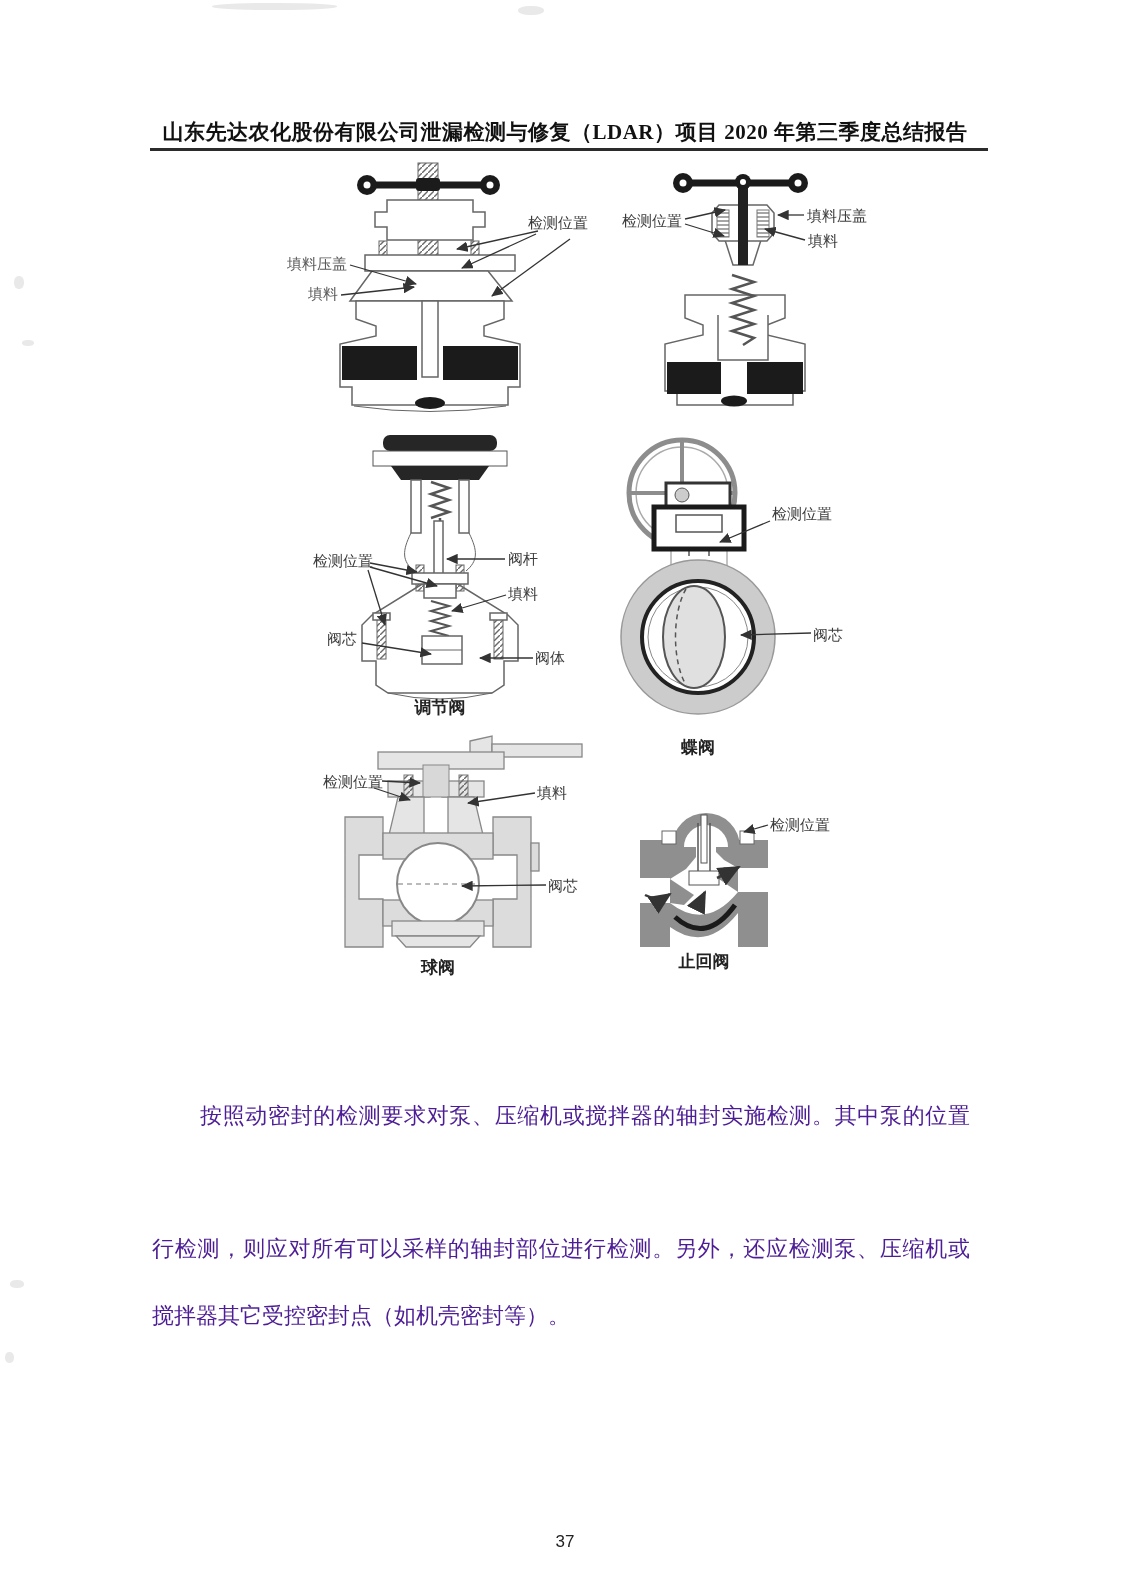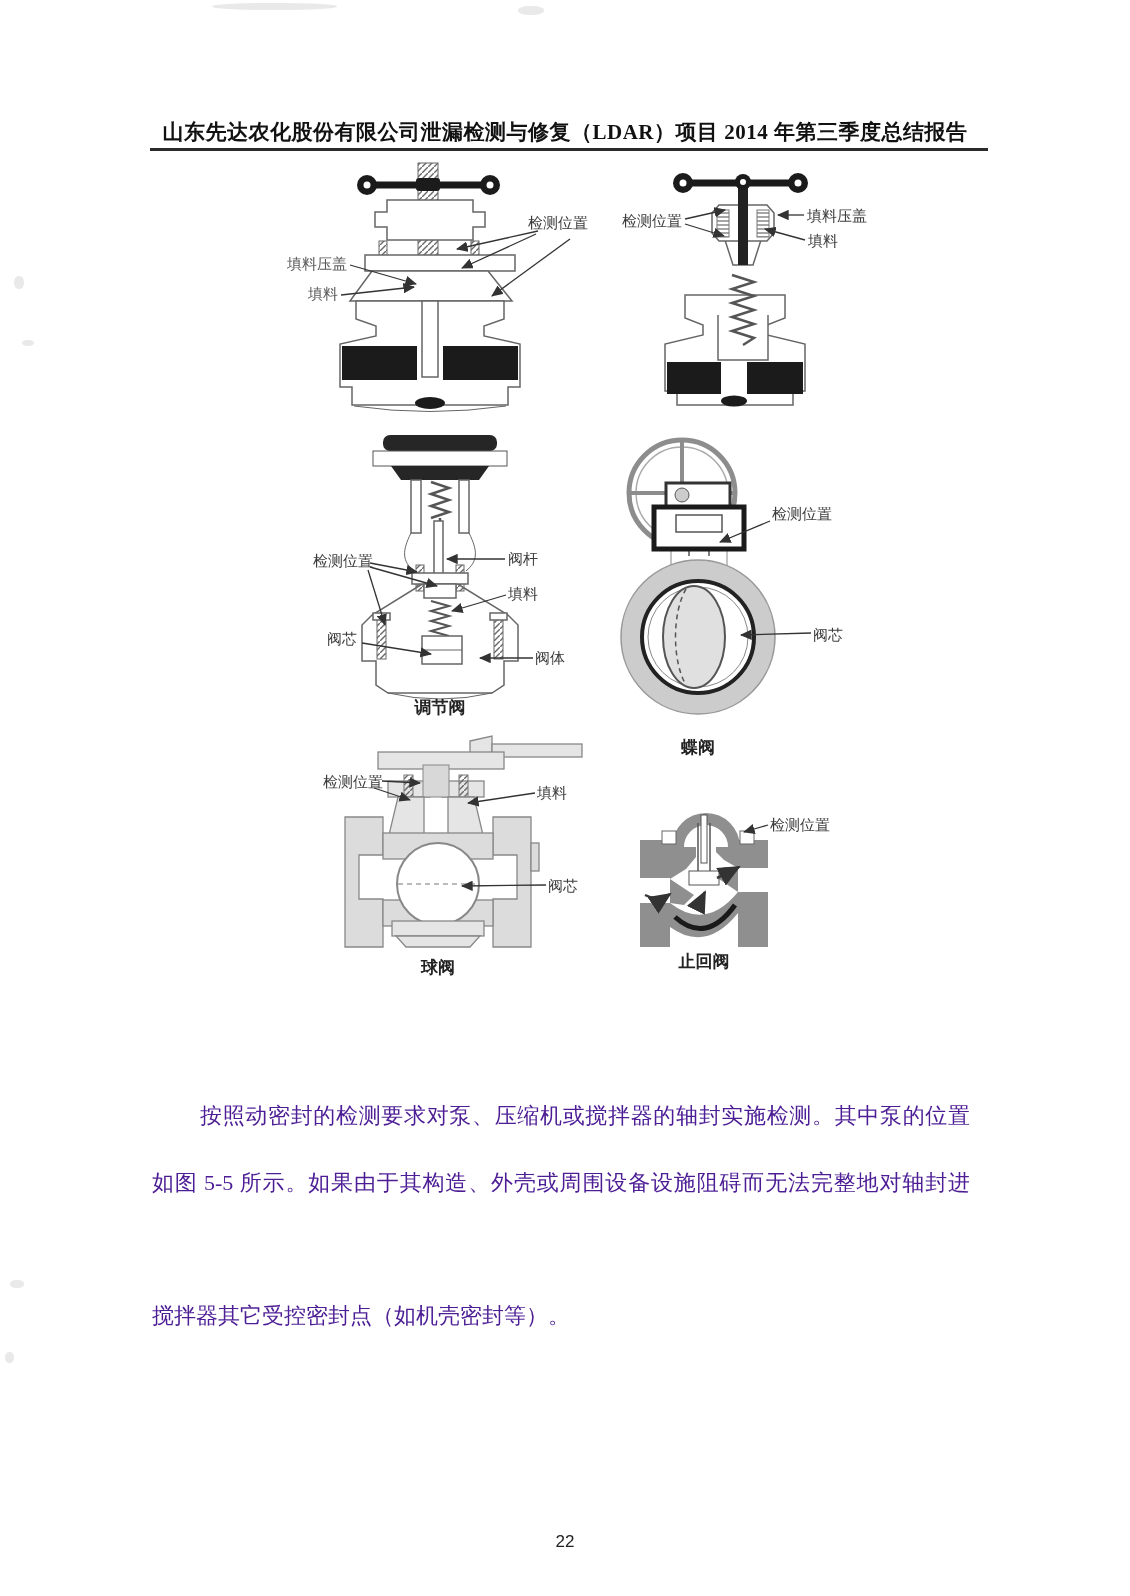--- a/index.html
+++ b/index.html
@@ -43,7 +43,7 @@
   <div class="smudge" style="left:10px;top:1280px;width:14px;height:8px"></div>
   <div class="smudge" style="left:5px;top:1352px;width:9px;height:11px"></div>
 
-  <div class="hdr">山东先达农化股份有限公司泄漏检测与修复（LDAR）项目 2014 年第三季度总结报告</div>
+  <div class="hdr">山东先达农化股份有限公司泄漏检测与修复（LDAR）项目 2020 年第三季度总结报告</div>
   <div class="hrule"></div>
 
   <svg class="fig" width="880" height="830" viewBox="0 0 880 830">

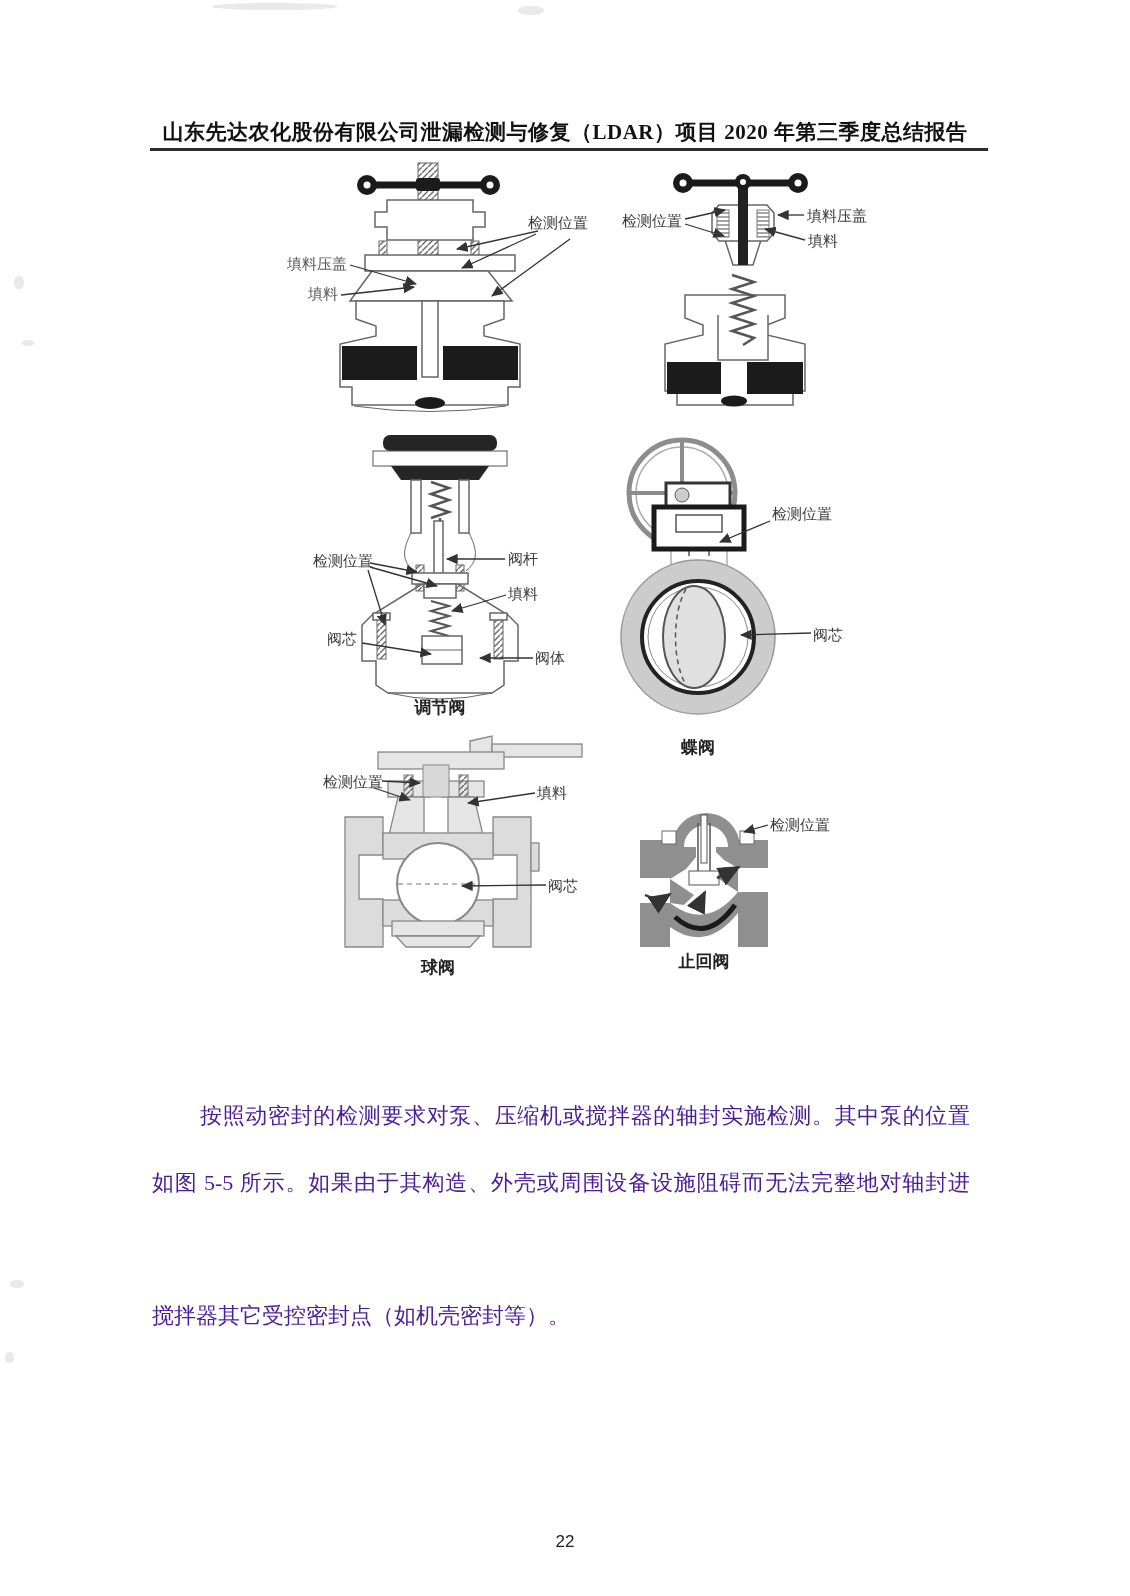--- a/index.html
+++ b/index.html
@@ -239,7 +239,6 @@
 
 
   <div class="pline first" style="top:1100px">按照动密封的检测要求对泵、压缩机或搅拌器的轴封实施检测。其中泵的位置</div>
-  <div class="pline" style="top:1167px">如图 5-5 所示。如果由于其构造、外壳或周围设备设施阻碍而无法完整地对轴封进</div>
   <div class="pline last" style="top:1300px">搅拌器其它受控密封点（如机壳密封等）。</div>
 
   <div class="pnum">22</div>

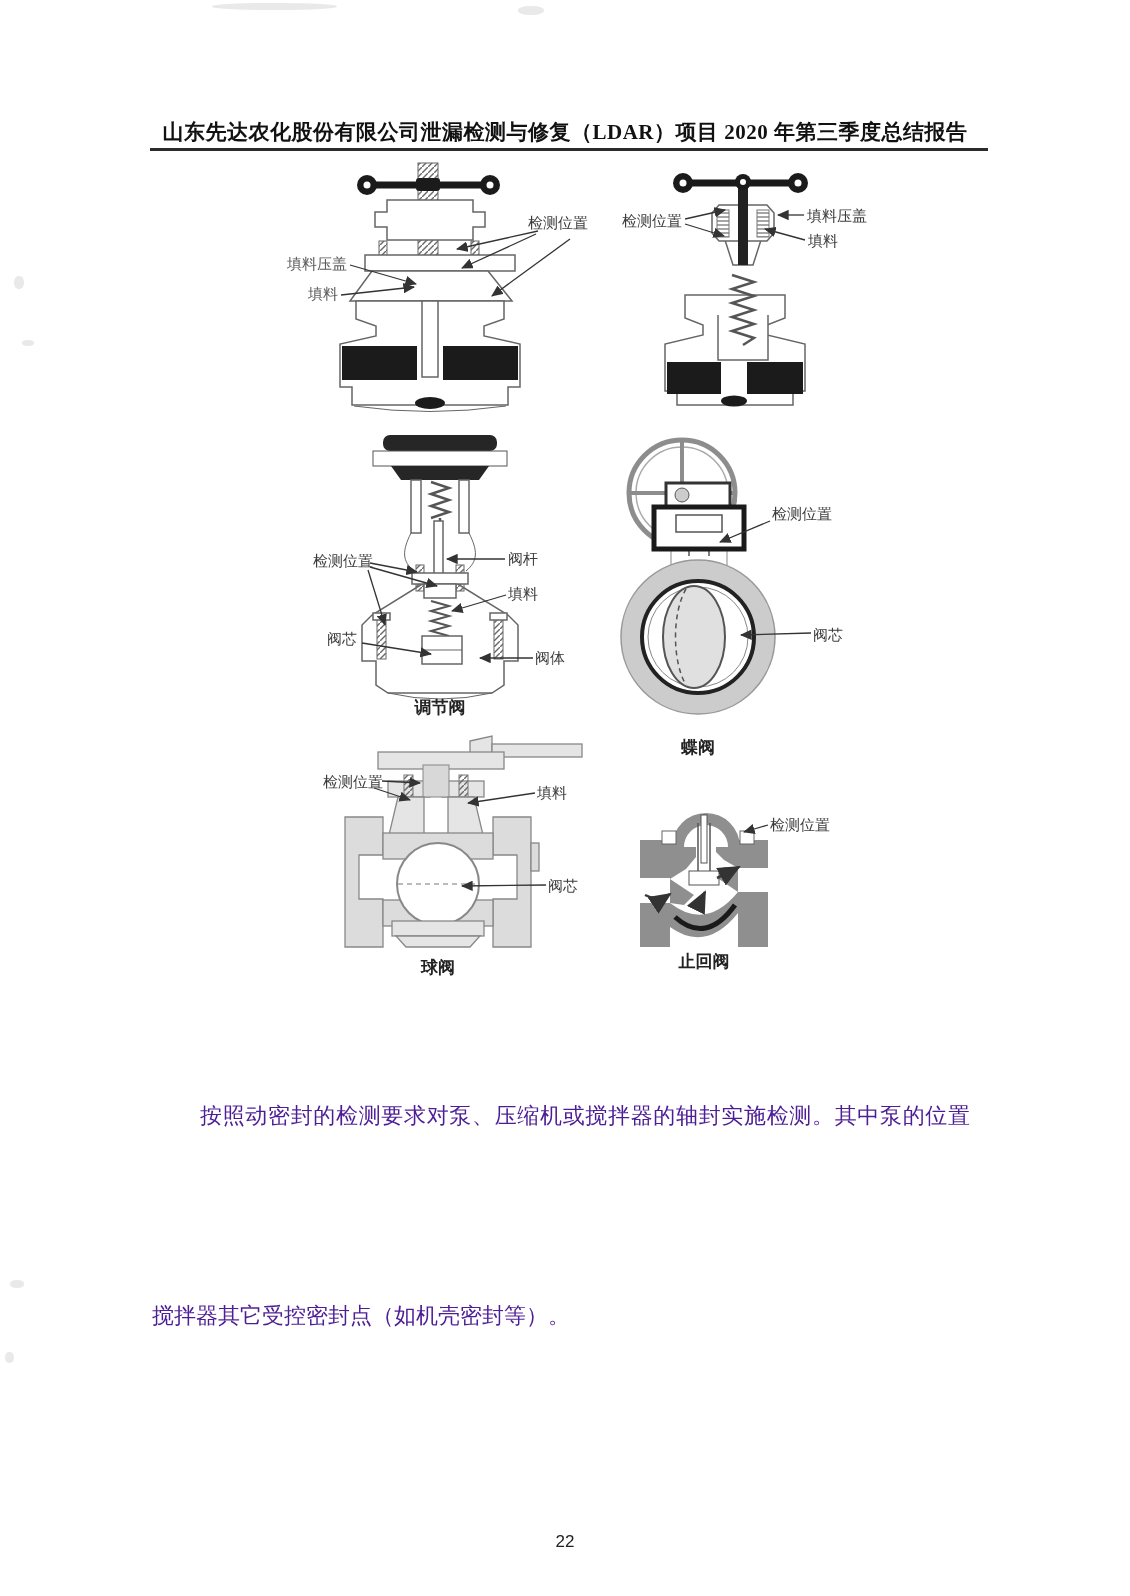--- a/index.html
+++ b/index.html
@@ -239,6 +239,7 @@
 
 
   <div class="pline first" style="top:1100px">按照动密封的检测要求对泵、压缩机或搅拌器的轴封实施检测。其中泵的位置</div>
+  <div class="pline" style="top:1233px">行检测，则应对所有可以采样的轴封部位进行检测。另外，还应检测泵、压缩机或</div>
   <div class="pline last" style="top:1300px">搅拌器其它受控密封点（如机壳密封等）。</div>
 
   <div class="pnum">22</div>

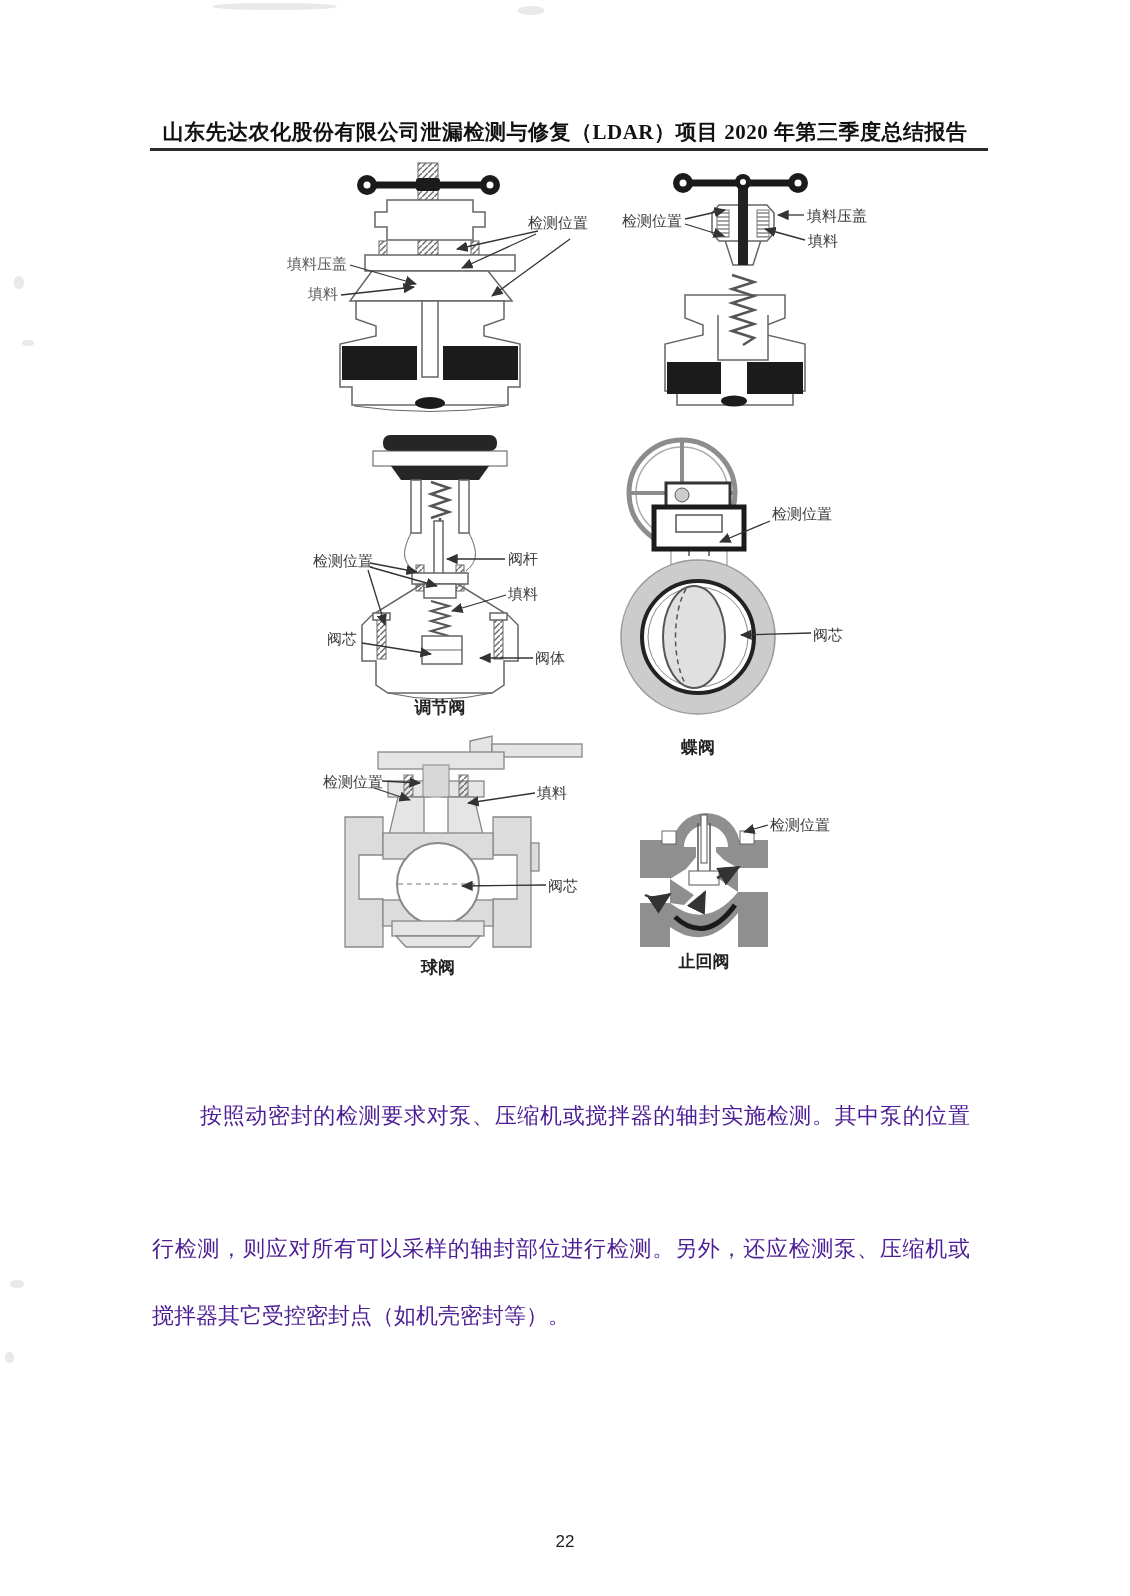--- a/index.html
+++ b/index.html
@@ -242,7 +242,7 @@
   <div class="pline" style="top:1233px">行检测，则应对所有可以采样的轴封部位进行检测。另外，还应检测泵、压缩机或</div>
   <div class="pline last" style="top:1300px">搅拌器其它受控密封点（如机壳密封等）。</div>
 
-  <div class="pnum">22</div>
+  <div class="pnum">37</div>
 </div>
 
 </body></html>

